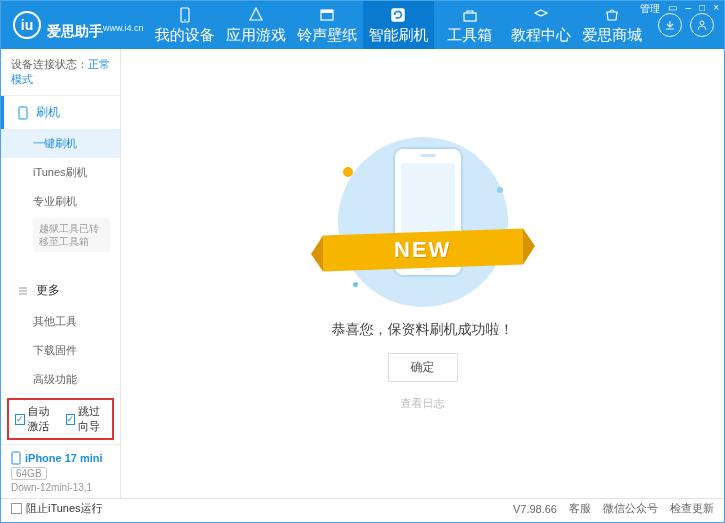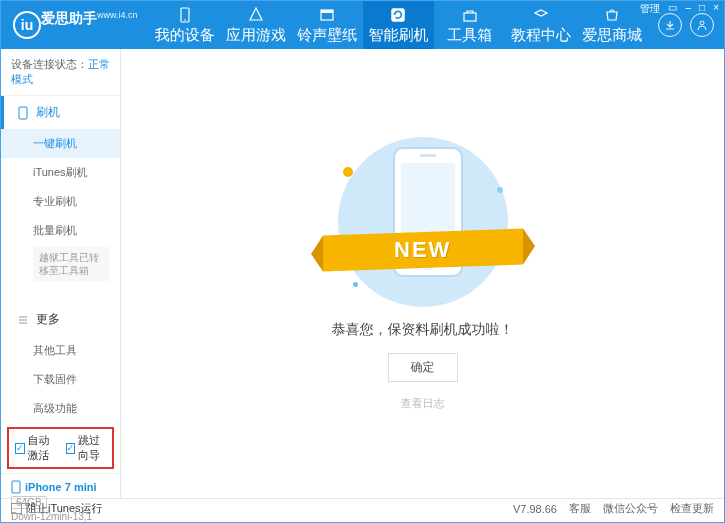--- a/index.html
+++ b/index.html
@@ -5,7 +5,7 @@
 * { margin: 0; padding: 0; box-sizing: border-box; font-family: "Microsoft YaHei", Arial, sans-serif; }
 body { width: 725px; height: 523px; background: #fff; border: 1px solid #4aa3e8; overflow: hidden; font-size: 12px; }
 .titlebar { height: 48px; background: #1d8fe1; display: flex; align-items: center; color: #fff; }
-.brand { display: flex; align-items: flex-start; padding-left: 12px; width: 148px; }
+.brand { display: flex; align-items: flex-end; padding-left: 12px; width: 148px; gap: 6px; }
 .brand-logo { width: 28px; height: 28px; border: 2px solid #fff; border-radius: 50%; display: flex; align-items: center; justify-content: center; font-weight: bold; font-size: 14px;}
 .brand-text { display: flex; flex-direction: row; line-height: 1.1; }
 .brand-text .name { font-size: 14px; font-weight: bold; }

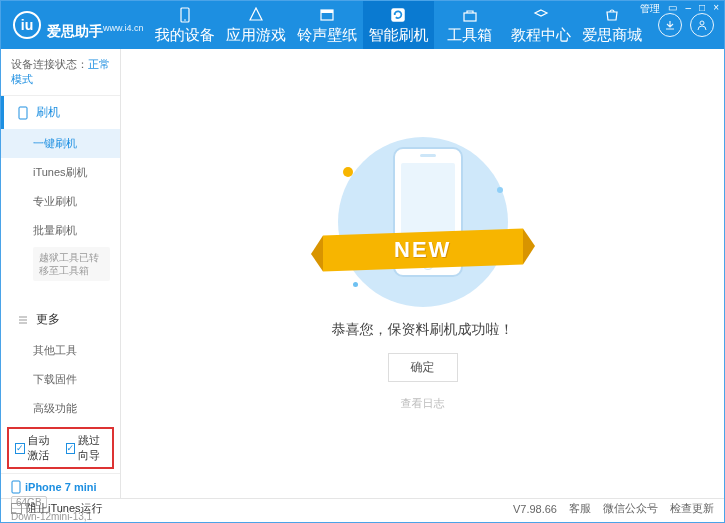--- a/index.html
+++ b/index.html
@@ -178,7 +178,6 @@
     <div class="subitem selected">一键刷机</div>
     <div class="subitem">iTunes刷机</div>
     <div class="subitem">专业刷机</div>
-    <div class="subitem">批量刷机</div>
 
     <div class="jbnote">越狱工具已转移至工具箱</div>
 

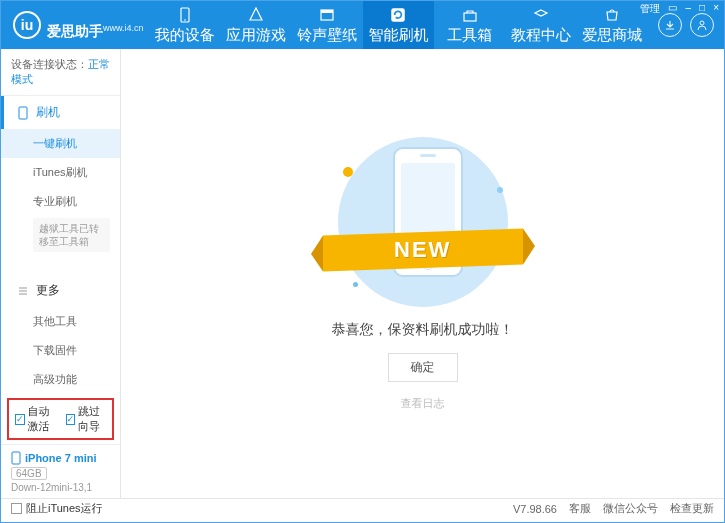--- a/index.html
+++ b/index.html
@@ -211,7 +211,7 @@
         <svg width="10" height="14" viewBox="0 0 10 14">
             <rect x="1" y="1" width="8" height="12" rx="1" fill="none" stroke="#1d8fe1"></rect>
           </svg>
-        <span>iPhone 7 mini</span>
+        <span>iPhone 17 mini</span>
       </div>
       <span class="cap">64GB</span>
       <div class="dl">Down-12mini-13,1</div>

